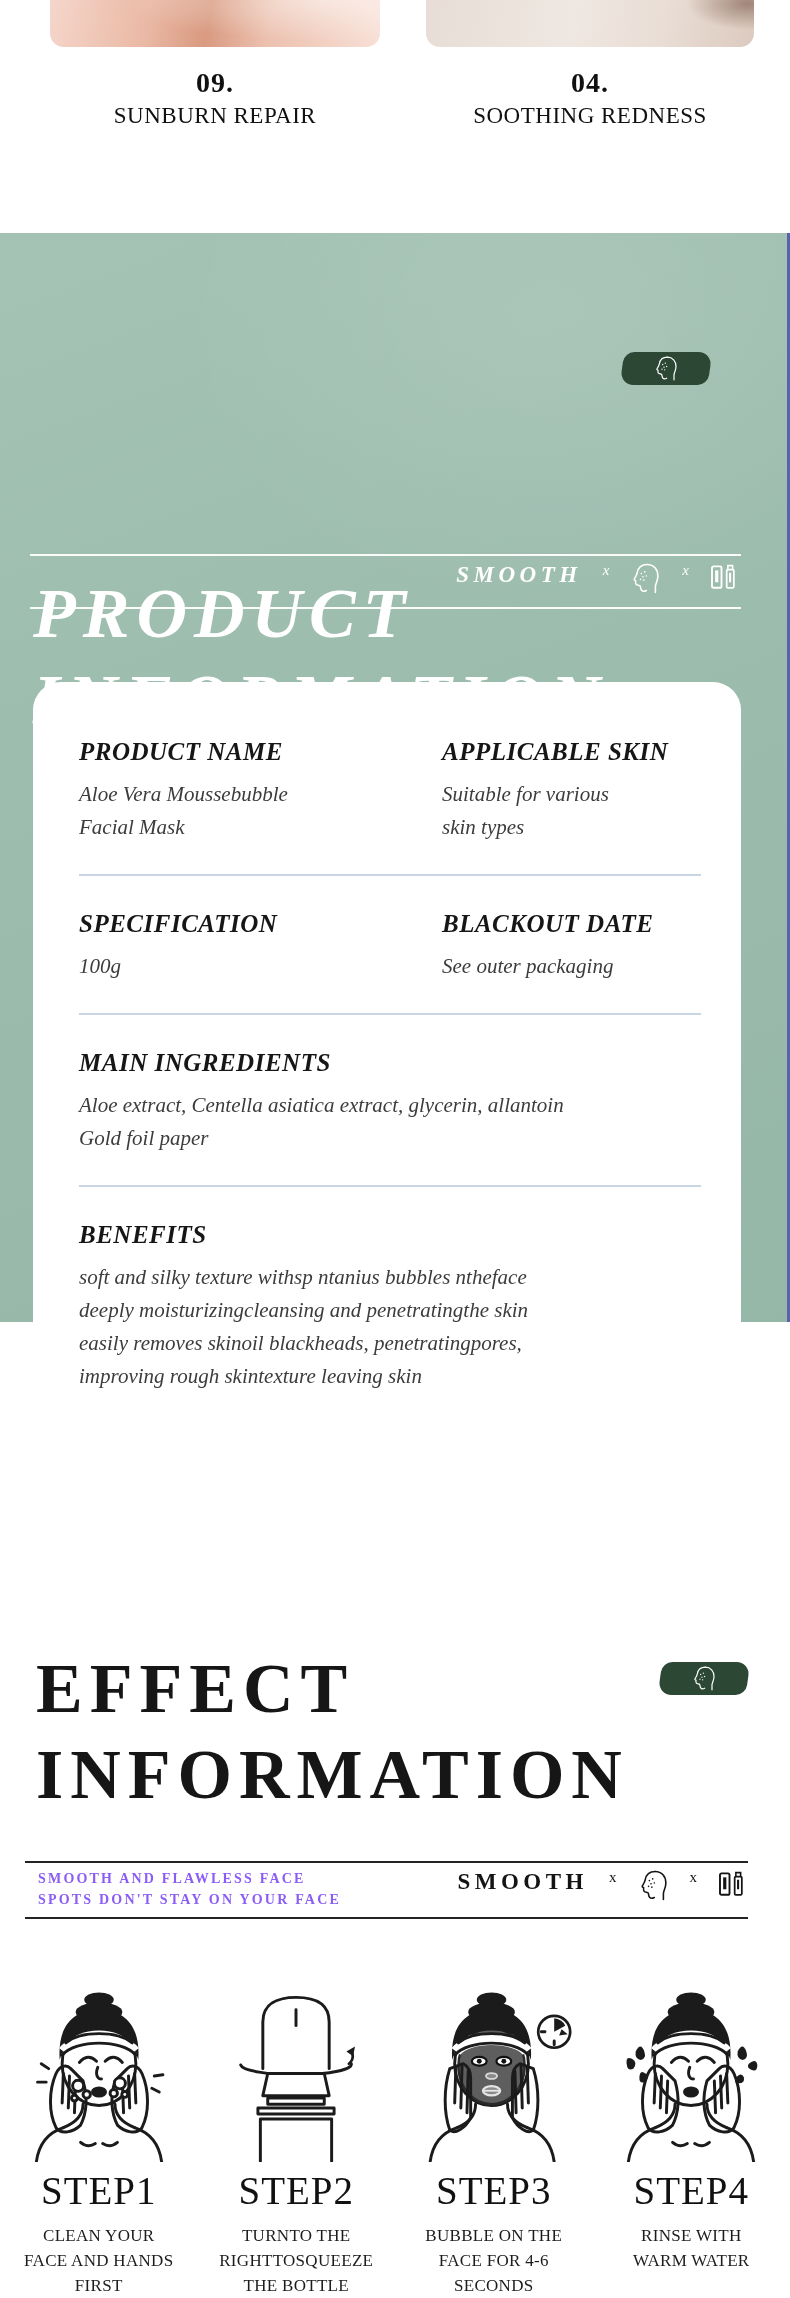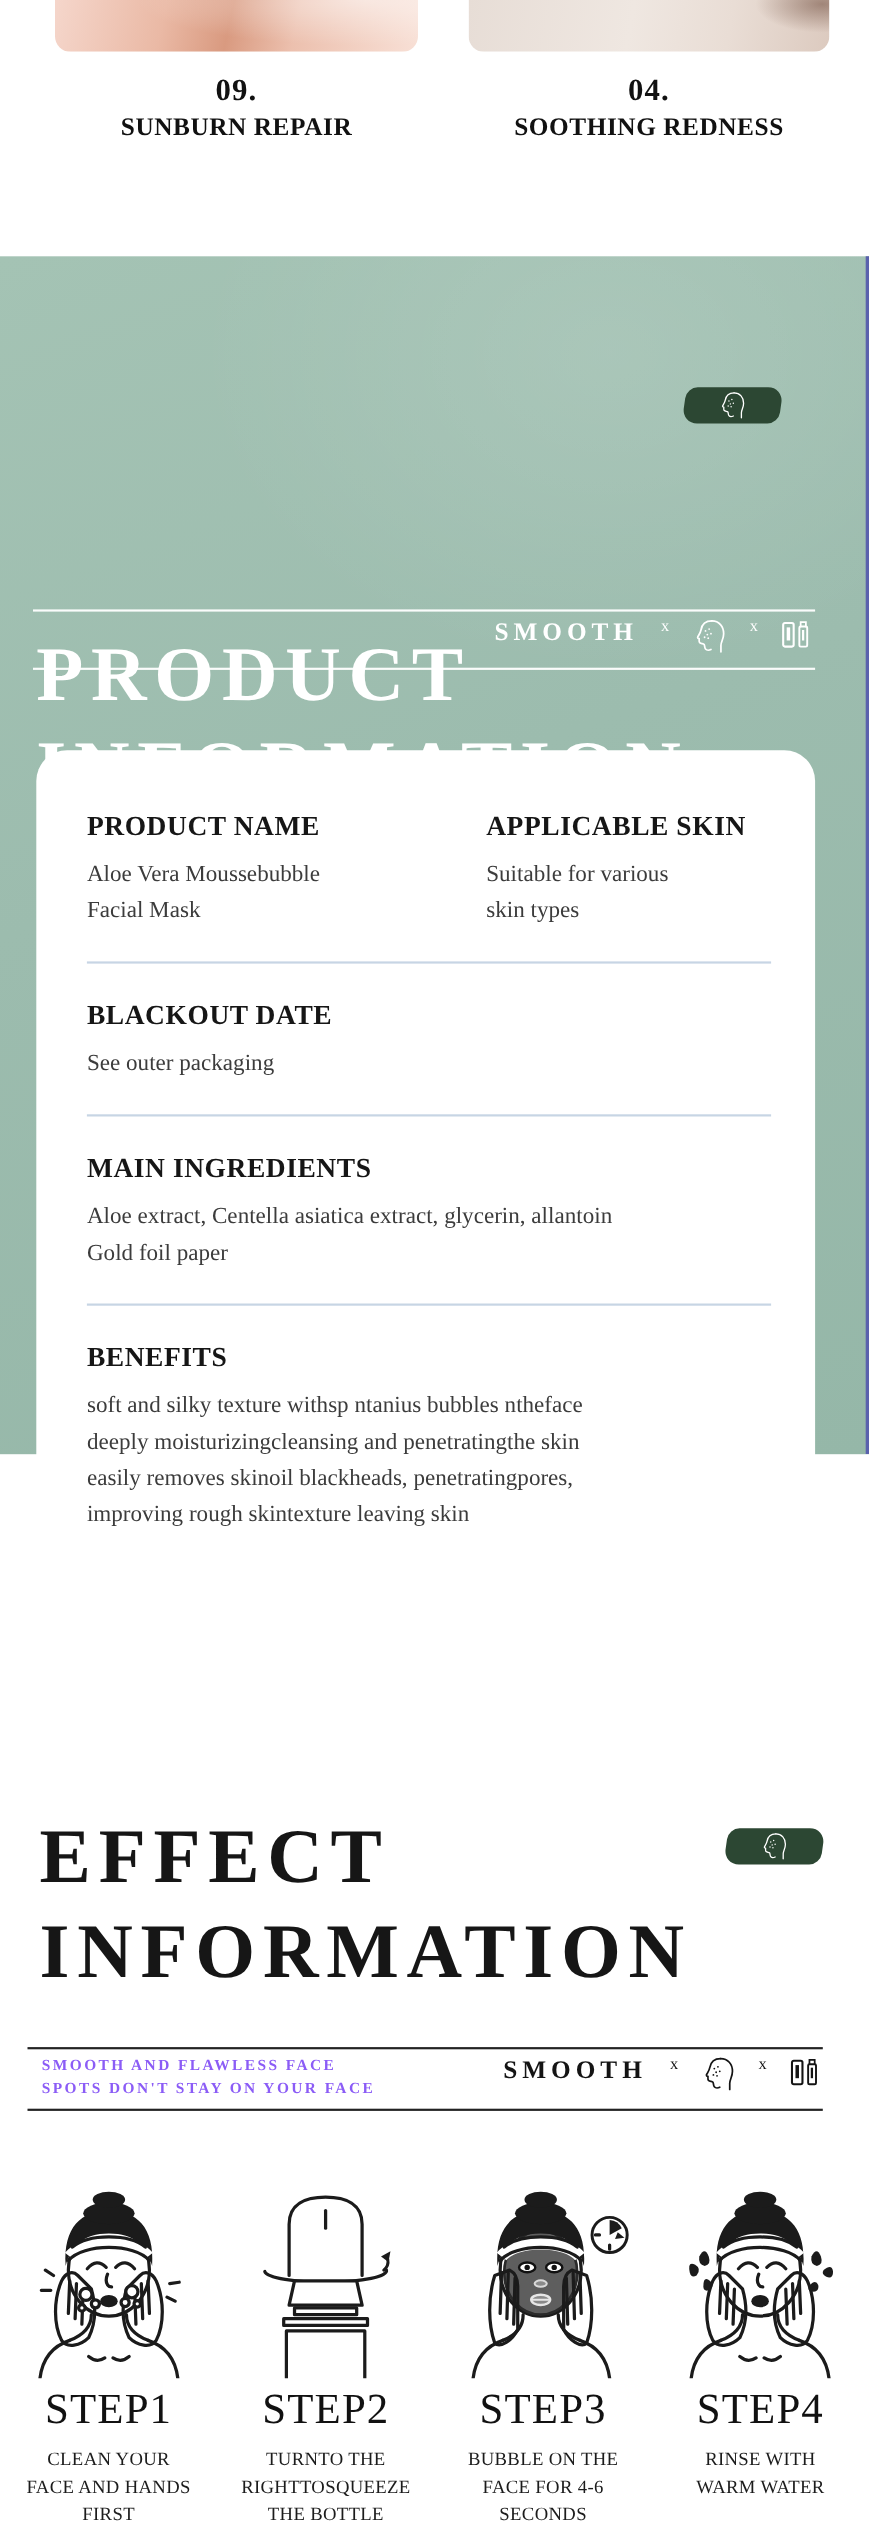--- a/index.html
+++ b/index.html
@@ -22,7 +22,7 @@
   .gallery-caption.left{left:50px;width:330px;}
   .gallery-caption.right{left:426px;width:328px;}
   .gallery-number{font-size:28px;font-weight:700;letter-spacing:1px;line-height:34px;}
-  .gallery-label{font-size:23px;font-weight:700;letter-spacing:0.5px;margin-top:3px;}
+  .gallery-label{font-size:23px;font-weight:400;letter-spacing:0.5px;margin-top:3px;}
 
   
   .green-section{left:0;top:233px;width:790px;height:1089px;

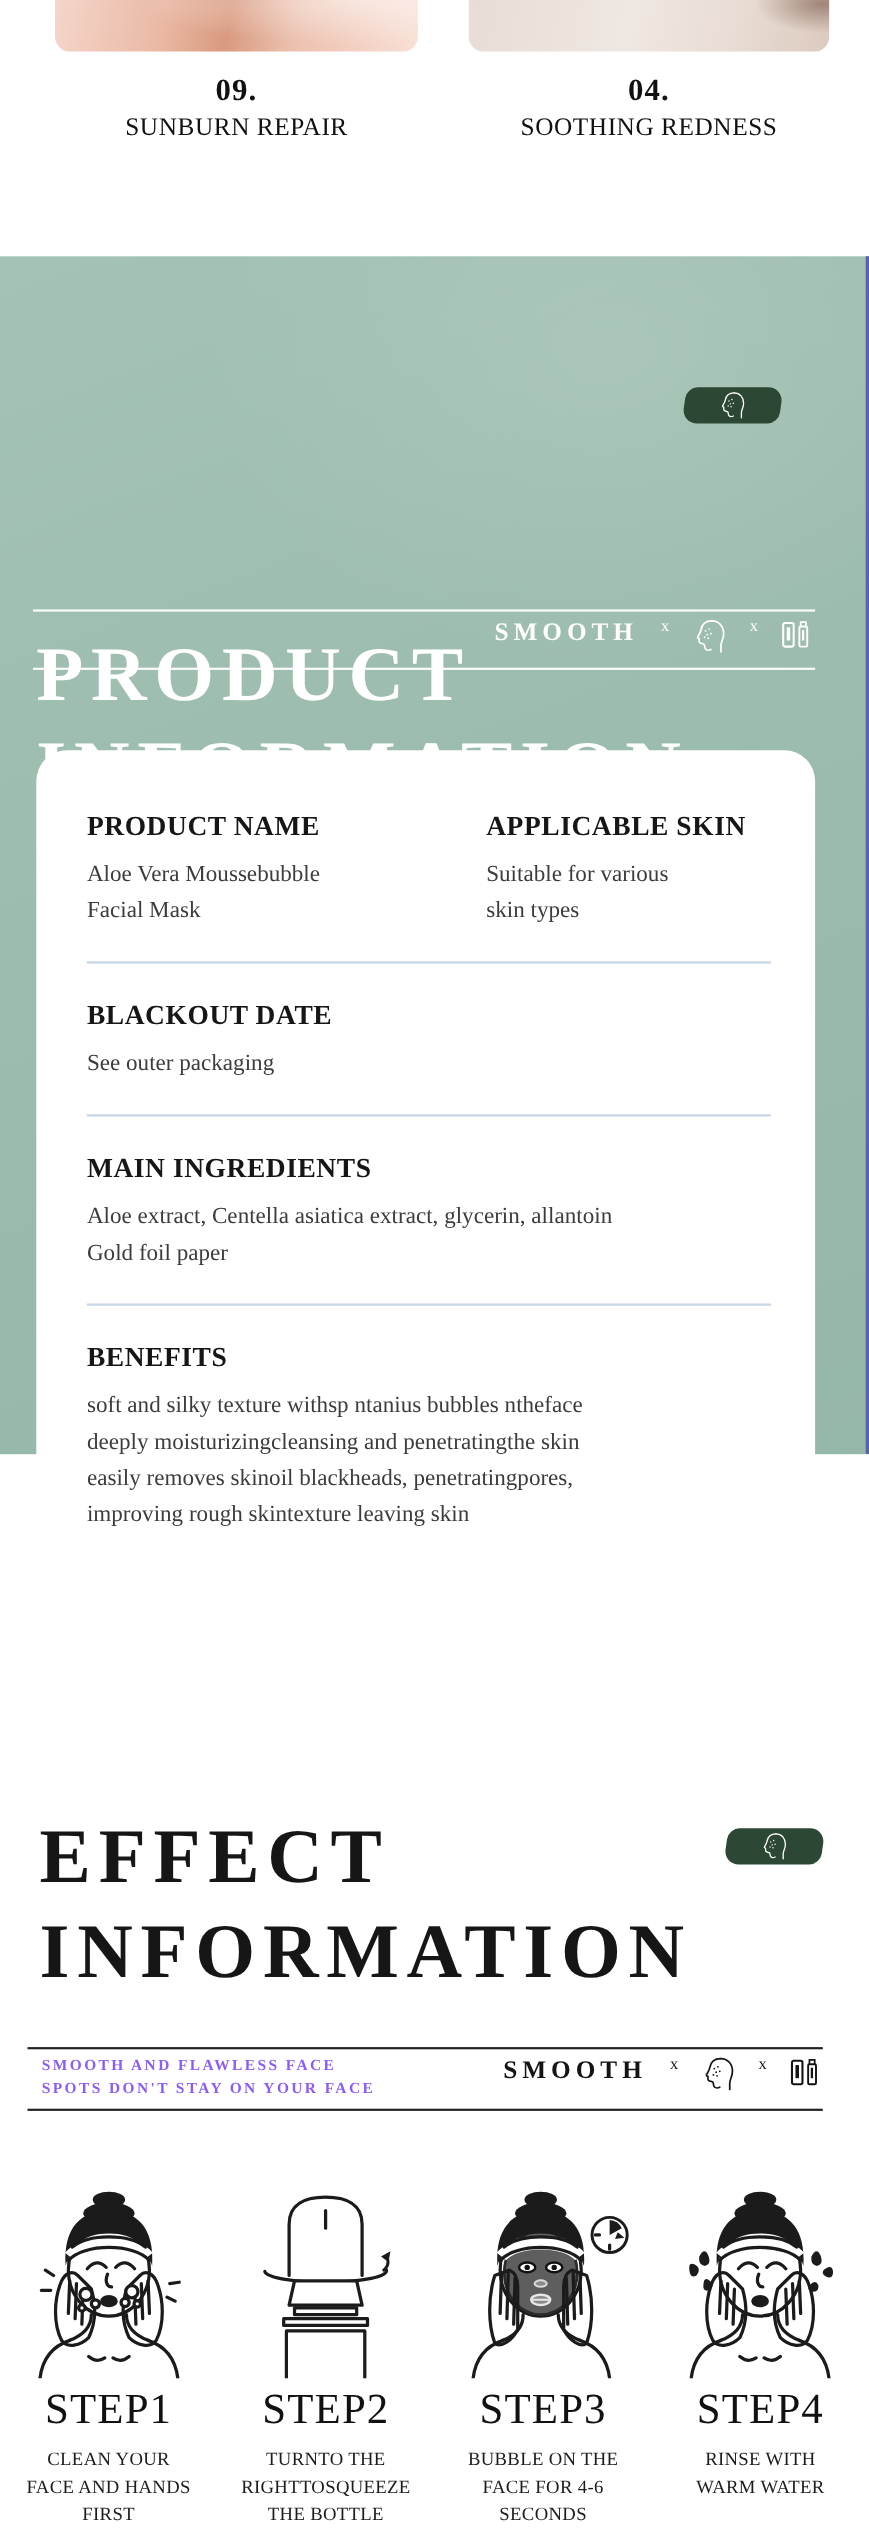--- a/index.html
+++ b/index.html
@@ -29,7 +29,7 @@
     background:
       radial-gradient(80% 45% at 70% 8%, rgba(255,255,255,0.10), rgba(255,255,255,0) 60%),
       linear-gradient(160deg,#a4c3b4 0%,#9cbcae 45%,#95b7a8 100%);
-    box-shadow:inset -3px 0 0 #5a61ad;}
+    box-shadow:inset -3px 0 0 #5a61ad;font-style:italic;}
   .section-title{font-weight:700;font-size:70px;line-height:86px;letter-spacing:7px;}
   .pi-title{left:33px;top:338px;color:#ffffff;}
   .ea-title{left:36px;top:104px;color:#161616;}

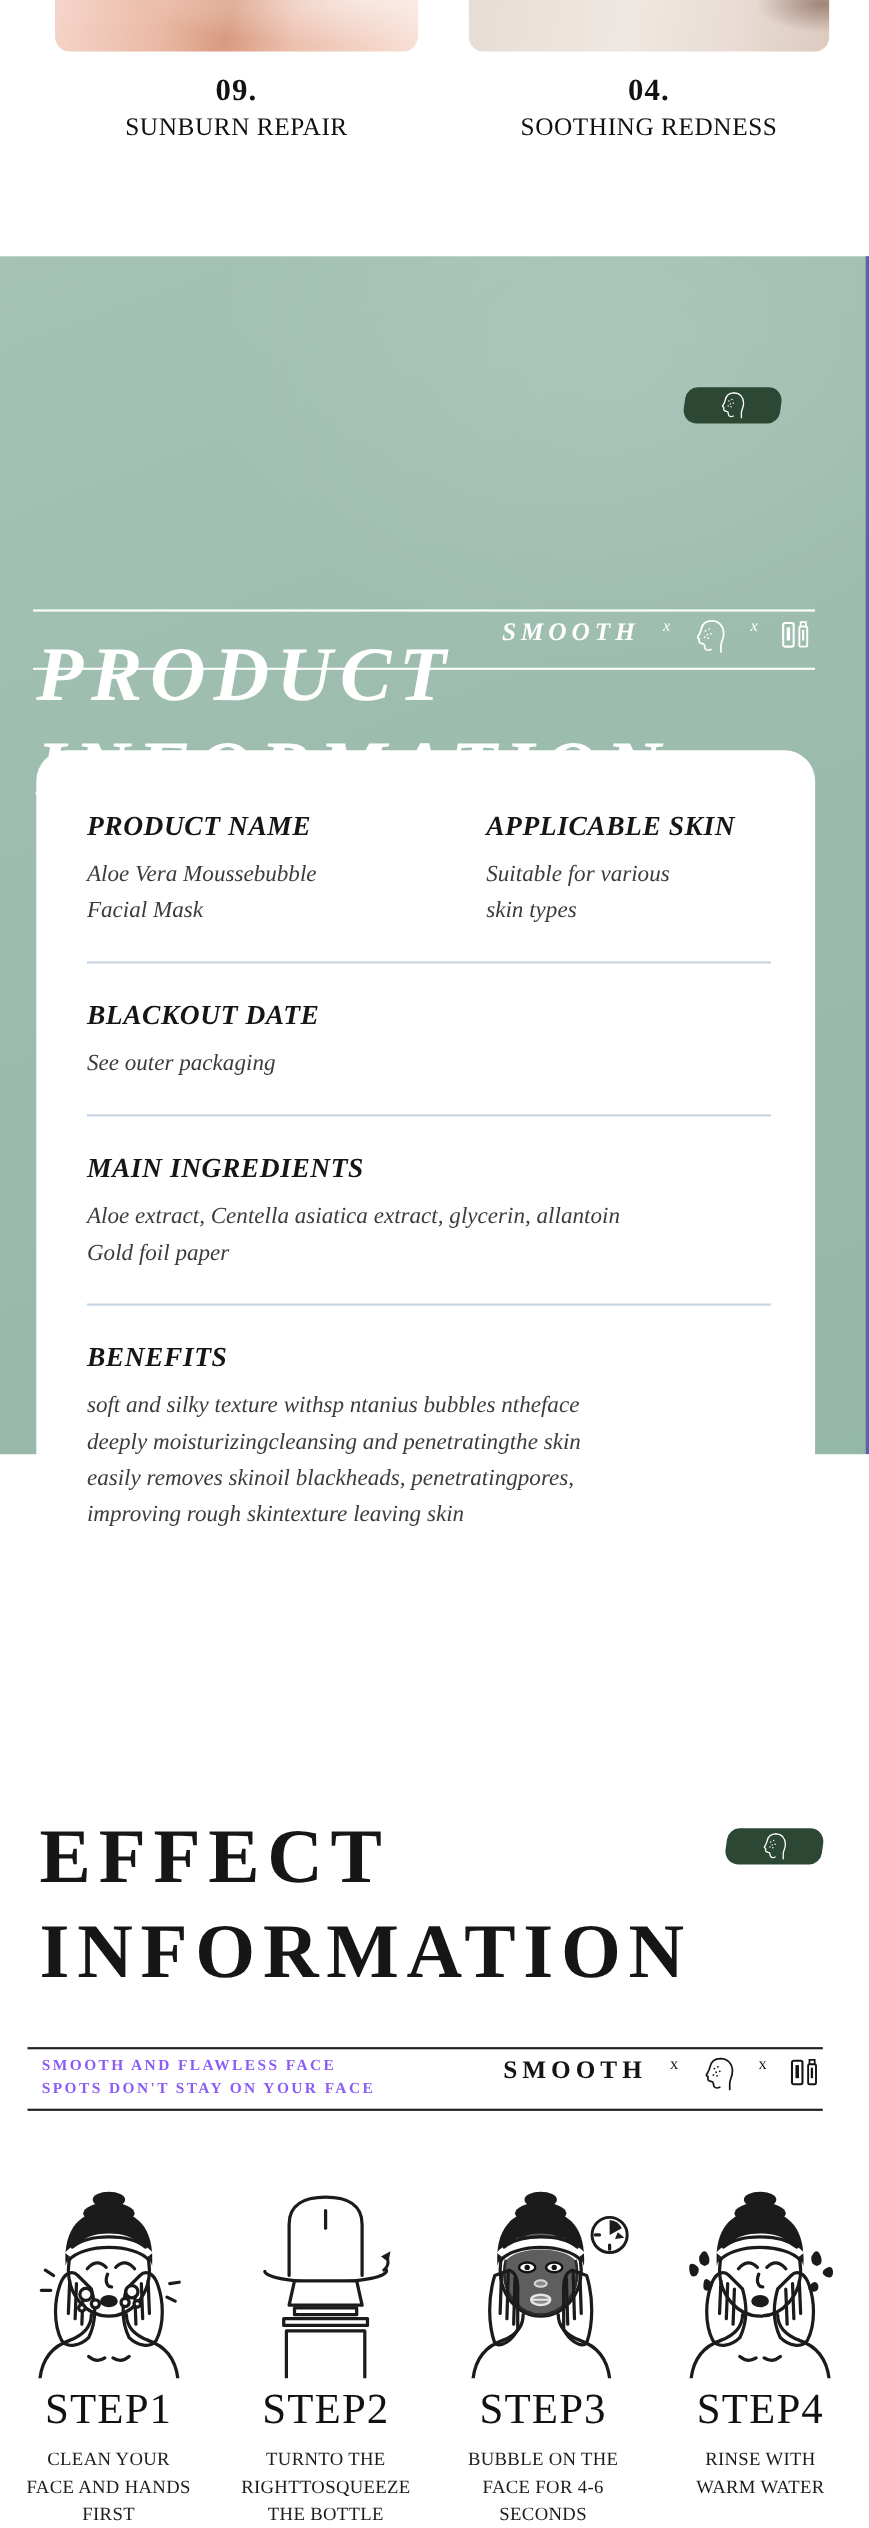--- a/index.html
+++ b/index.html
@@ -166,6 +166,10 @@
       </div>
       <hr class="card-div">
       <div class="card-row">
+        <div class="card-col-left">
+          <h3>SPECIFICATION</h3>
+          <p class="body">100g</p>
+        </div>
         <div class="card-col-right">
           <h3>BLACKOUT DATE</h3>
           <p class="body">See outer packaging</p>

